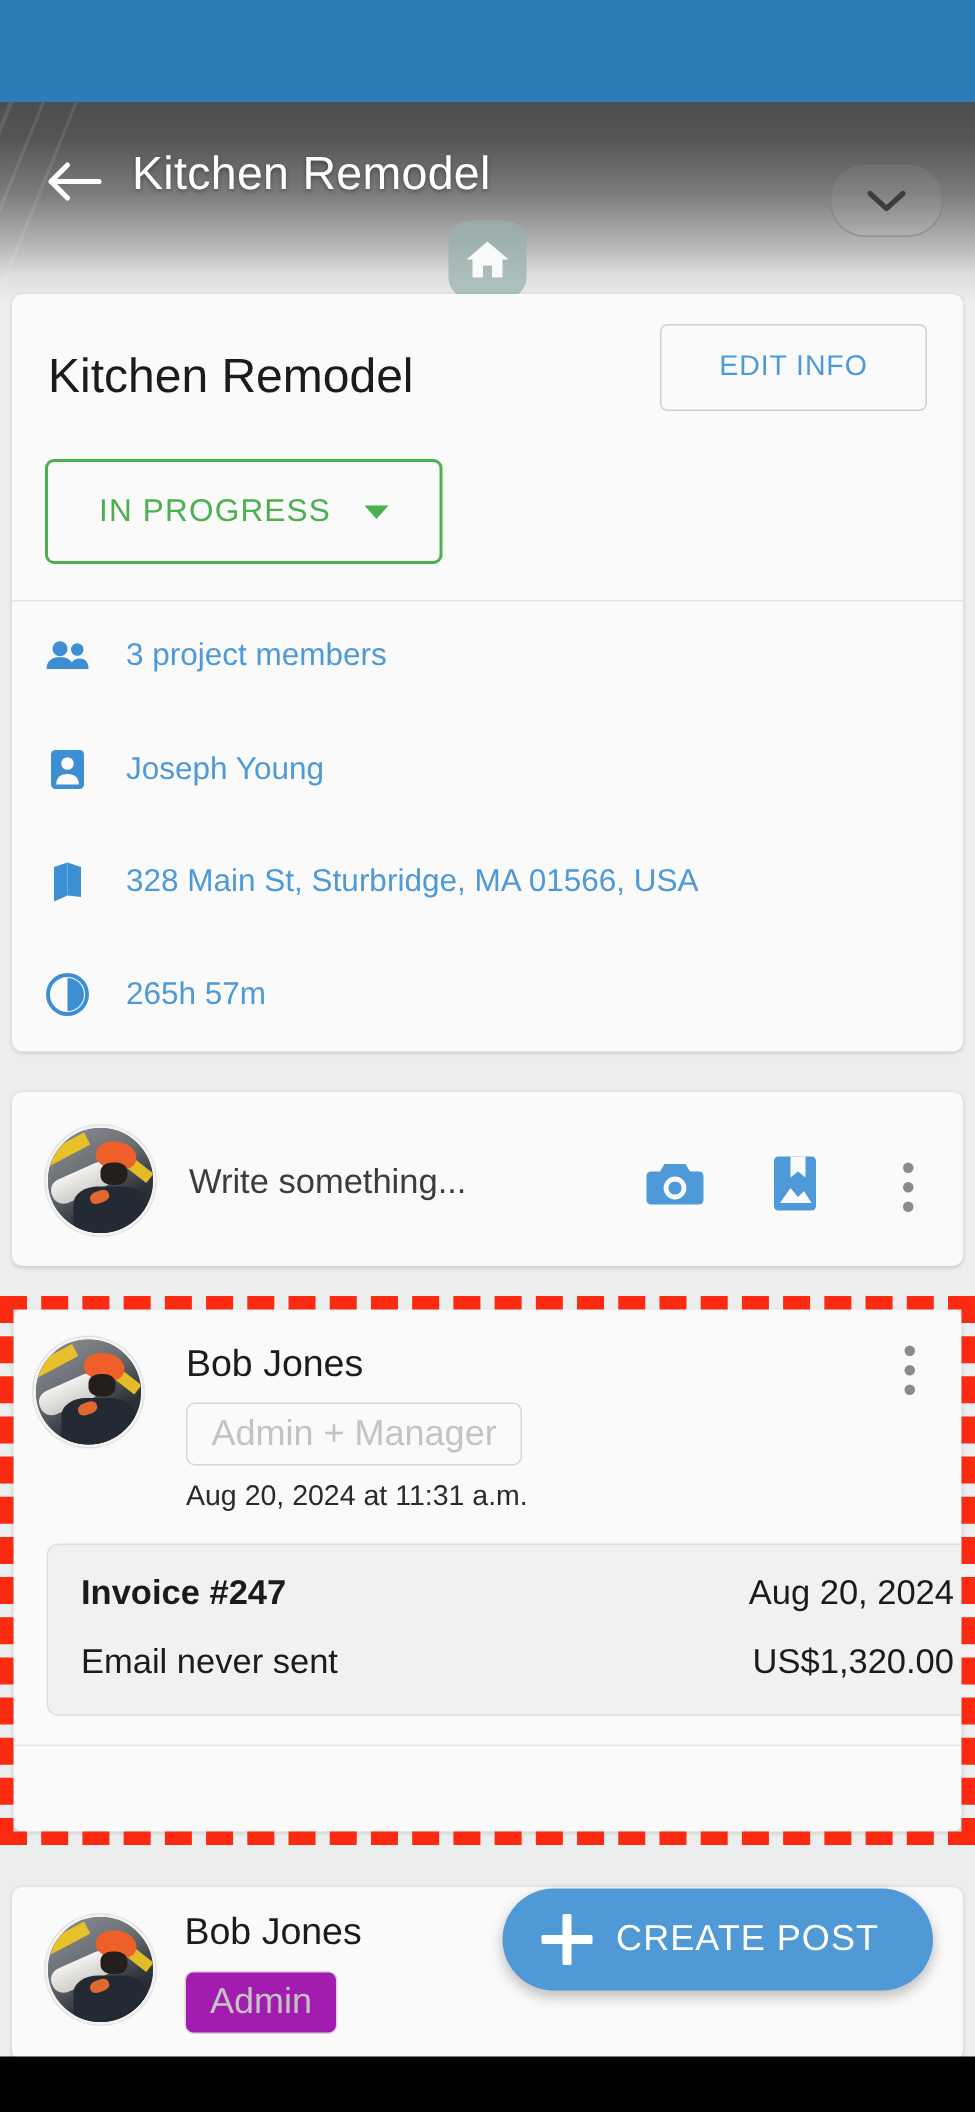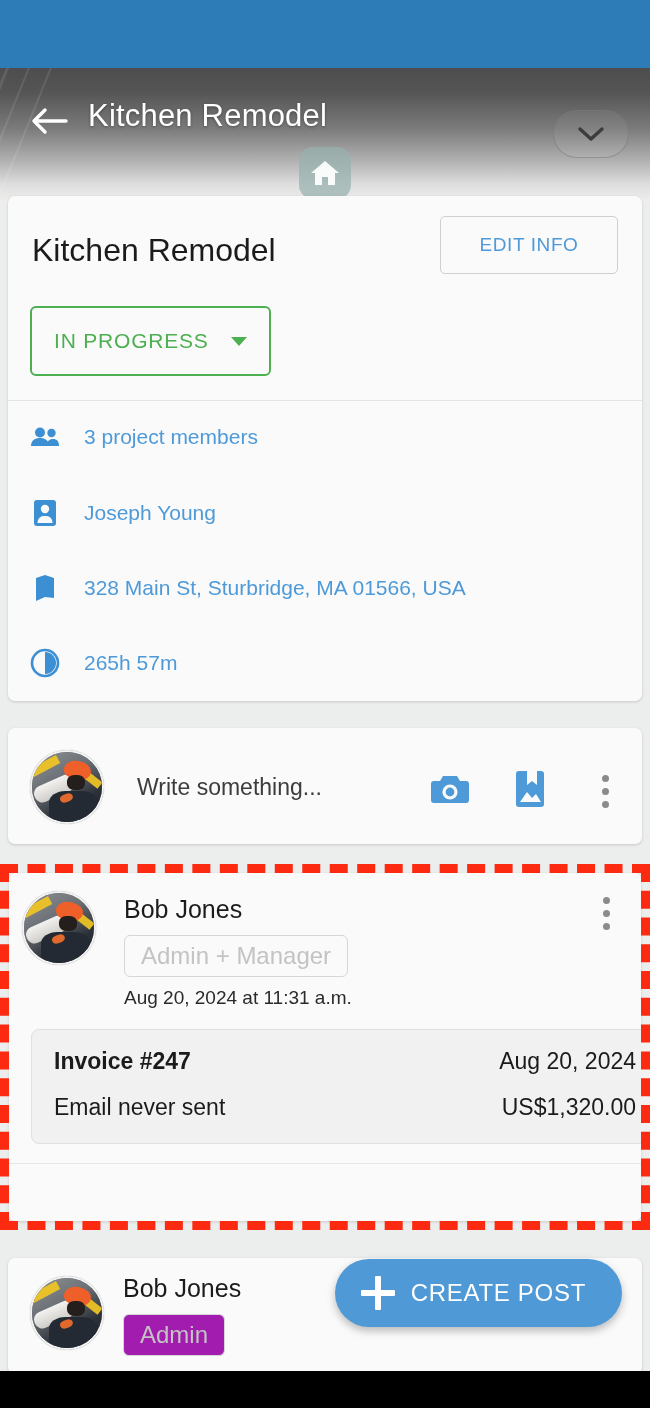--- a/index.html
+++ b/index.html
@@ -66,7 +66,7 @@
     font-size:19px; letter-spacing:.6px; color:#4e9ad8; font-weight:400;
   }
   .statuspill {
-    position:absolute; left:22px; top:110px; height:70px; padding:0 22px;
+    position:absolute; left:22px; top:110px; height:70px; padding:0 34px;
     border:2px solid #4caf50; border-radius:6px; background:#fafafa;
     display:flex; align-items:center; gap:22px;
   }

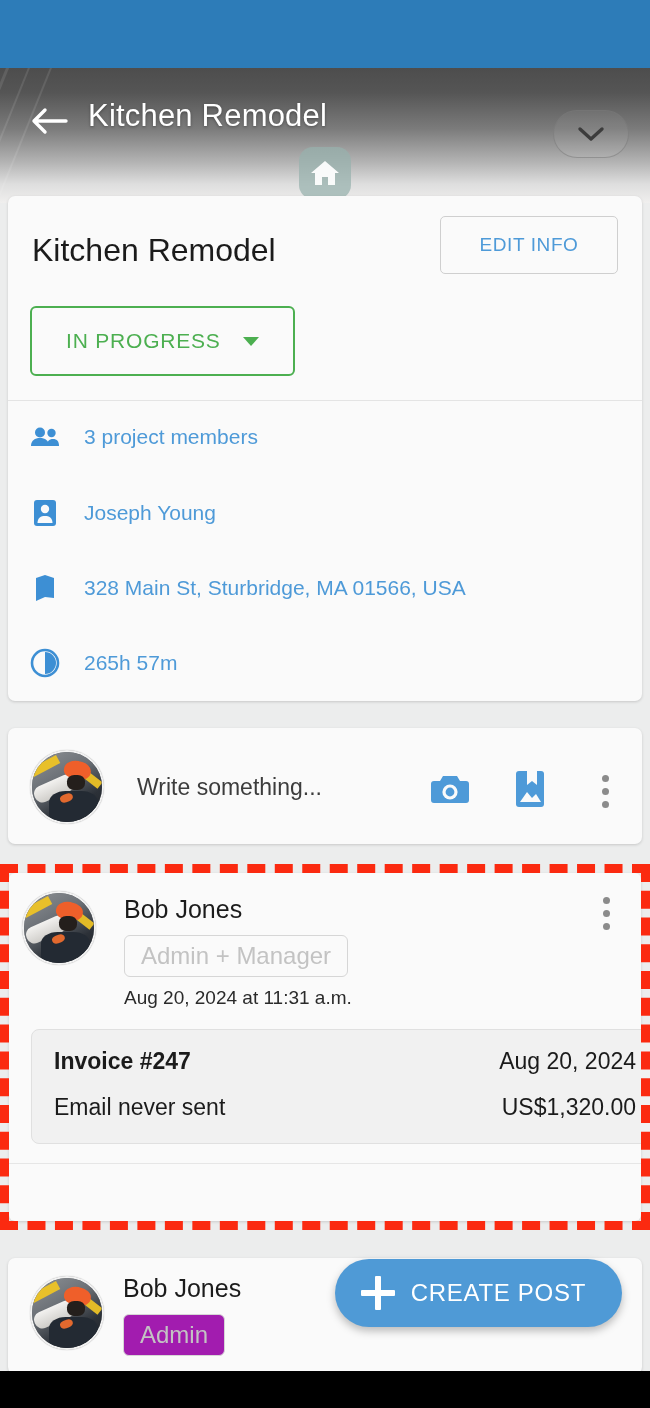--- a/index.html
+++ b/index.html
@@ -98,7 +98,7 @@
   .av-body { position:absolute; left:24%; top:56%; width:70%; height:48%; background:#232a33; border-radius:34% 34% 10% 10%; }
   .av-glove { position:absolute; left:40%; top:60%; width:18%; height:12%; background:#e2692e; border-radius:40%; transform:rotate(-20deg); }
 
-  .composer-ph { position:absolute; left:118px; top:46px; font-size:23px; color:#3c3c3c;margin-left:11px; }
+  .composer-ph { position:absolute; left:118px; top:46px; font-size:23px; color:#3c3c3c; }
   .composer-icons { position:absolute; right:22px; top:42px; display:flex; align-items:center; gap:44px; }
   .kebab { display:flex; flex-direction:column; gap:6px; align-items:center; justify-content:center; width:30px; height:36px; }
   .kebab i { display:block; width:7px; height:7px; border-radius:50%; background:#8b8b8b; }

